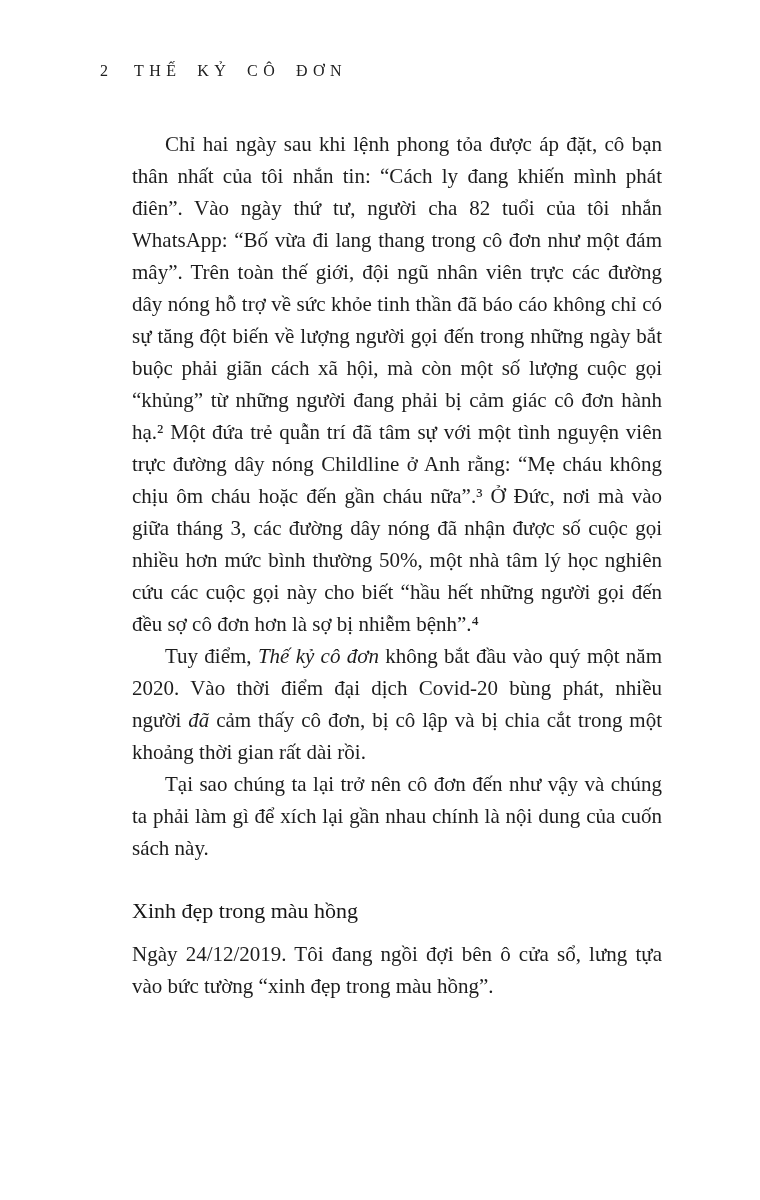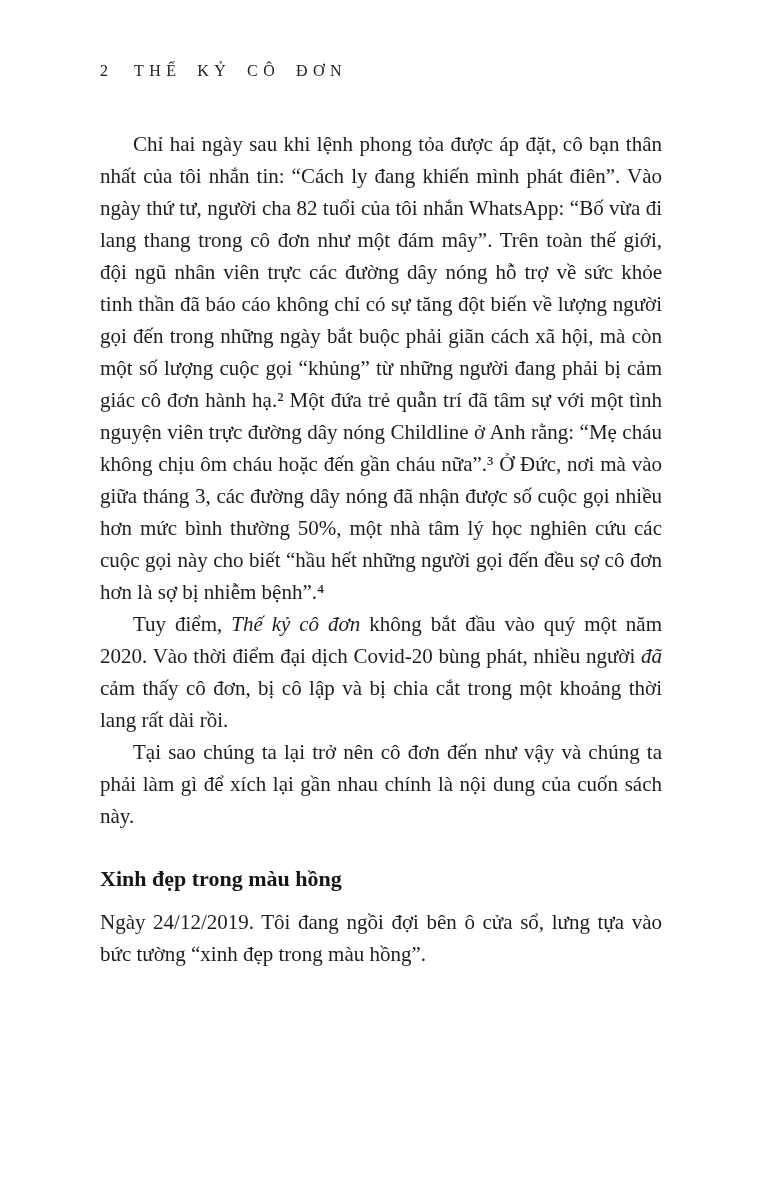--- a/index.html
+++ b/index.html
@@ -40,6 +40,7 @@
     line-height: 32px;
     text-align: justify;
     color: #1d1d1d;
+    margin-left: 32px;
   }
   .para { margin: 0; }
   .para.indent { text-indent: 33px; }

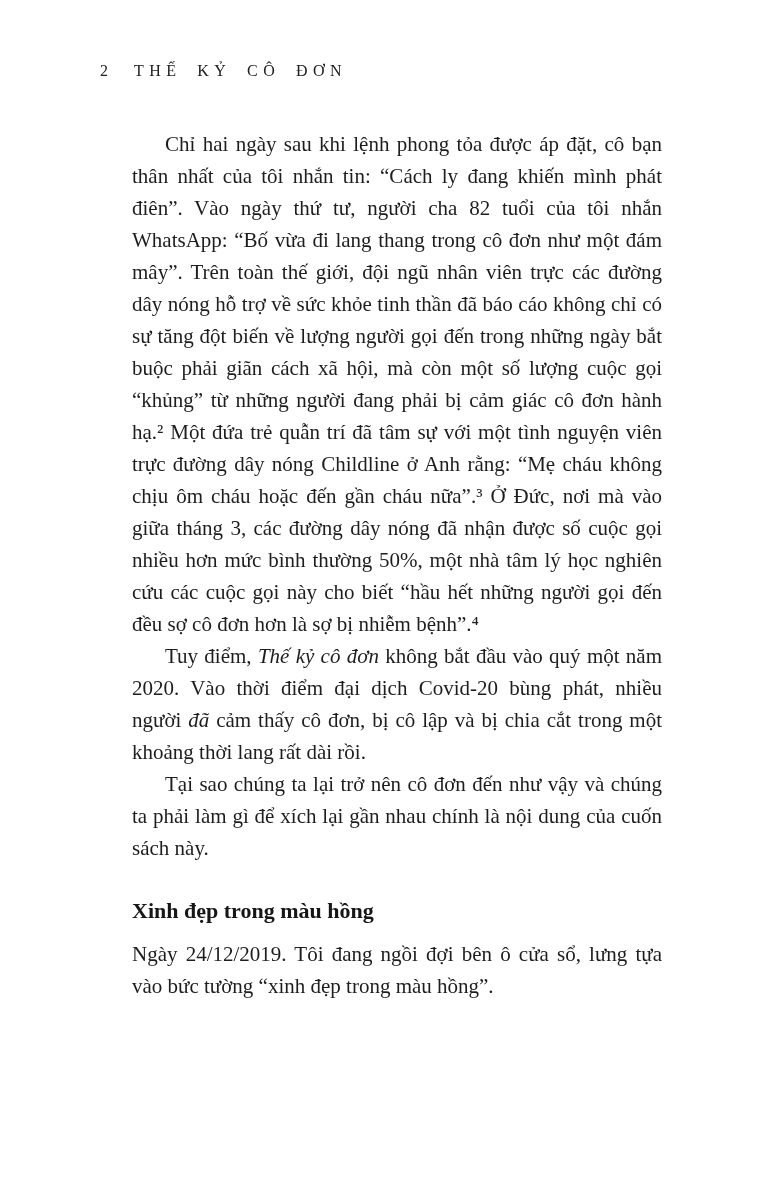--- a/index.html
+++ b/index.html
@@ -69,7 +69,7 @@
 
       <p class="para indent">Chỉ hai ngày sau khi lệnh phong tỏa được áp đặt, cô bạn thân nhất của tôi nhắn tin: “Cách ly đang khiến mình phát điên”. Vào ngày thứ tư, người cha 82 tuổi của tôi nhắn WhatsApp: “Bố vừa đi lang thang trong cô đơn như một đám mây”. Trên toàn thế giới, đội ngũ nhân viên trực các đường dây nóng hỗ trợ về sức khỏe tinh thần đã báo cáo không chỉ có sự tăng đột biến về lượng người gọi đến trong những ngày bắt buộc phải giãn cách xã hội, mà còn một số lượng cuộc gọi “khủng” từ những người đang phải bị cảm giác cô đơn hành hạ.² Một đứa trẻ quẫn trí đã tâm sự với một tình nguyện viên trực đường dây nóng Childline ở Anh rằng: “Mẹ cháu không chịu ôm cháu hoặc đến gần cháu nữa”.³ Ở Đức, nơi mà vào giữa tháng 3, các đường dây nóng đã nhận được số cuộc gọi nhiều hơn mức bình thường 50%, một nhà tâm lý học nghiên cứu các cuộc gọi này cho biết “hầu hết những người gọi đến đều sợ cô đơn hơn là sợ bị nhiễm bệnh”.⁴</p>
 
-      <p class="para indent"><span>Tuy điểm, </span><span class="italic">Thế kỷ cô đơn</span><span> không bắt đầu vào quý một năm 2020. Vào thời điểm đại dịch Covid-20 bùng phát, nhiều người </span><span class="italic">đã</span><span> cảm thấy cô đơn, bị cô lập và bị chia cắt trong một khoảng thời lang rất dài rồi.</span></p>
+      <p class="para indent"><span>Tuy điểm, </span><span class="italic">Thế kỷ cô đơn</span><span> không bắt đầu vào quý một năm 2020. Vào thời điểm đại dịch Covid-20 bùng phát, nhiều người </span><span class="italic">đã</span><span> cảm thấy cô đơn, bị cô lập và bị chia cắt trong một khoảng thời gian rất dài rồi.</span></p>
 
       <p class="para indent">Tại sao chúng ta lại trở nên cô đơn đến như vậy và chúng ta phải làm gì để xích lại gần nhau chính là nội dung của cuốn sách này.</p>
 

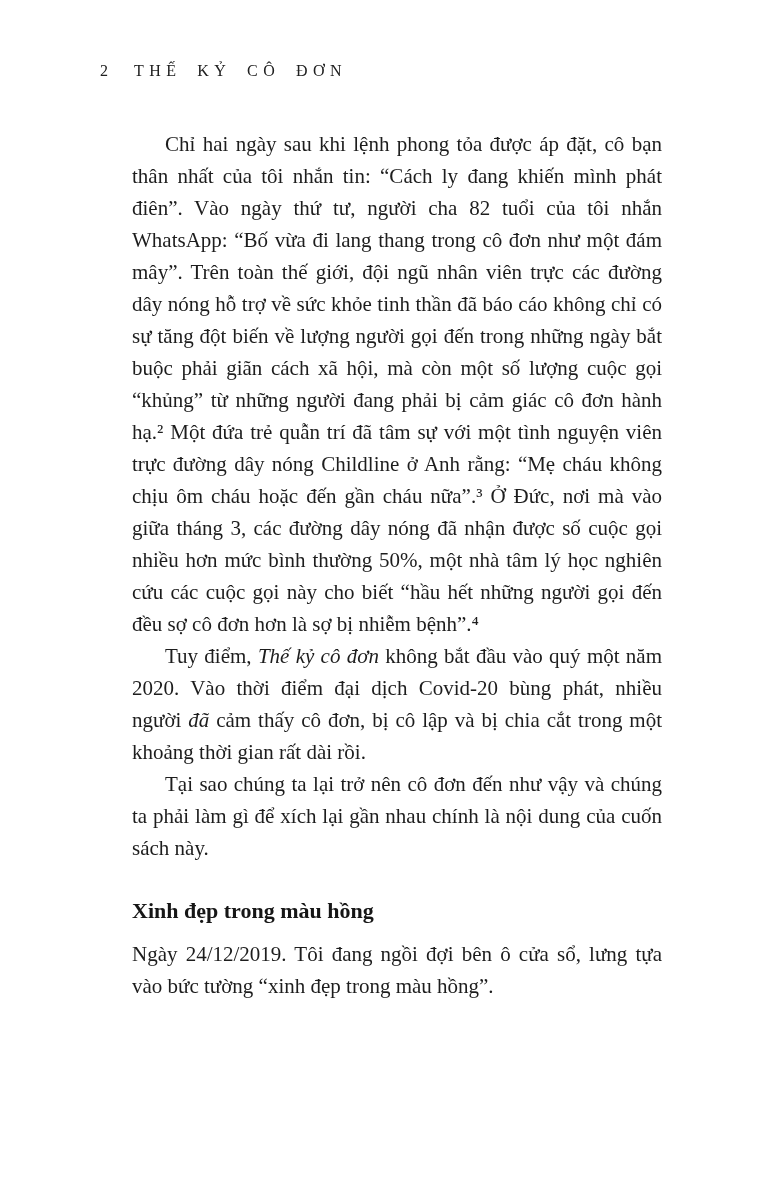--- a/index.html
+++ b/index.html
@@ -47,7 +47,7 @@
   .italic { font-style: italic; }
   .section-heading {
     font-size: 22px;
-    font-weight: bold;
+    font-weight: normal;
     line-height: 30px;
     margin: 32px 0 12px 0;
     text-align: left;

